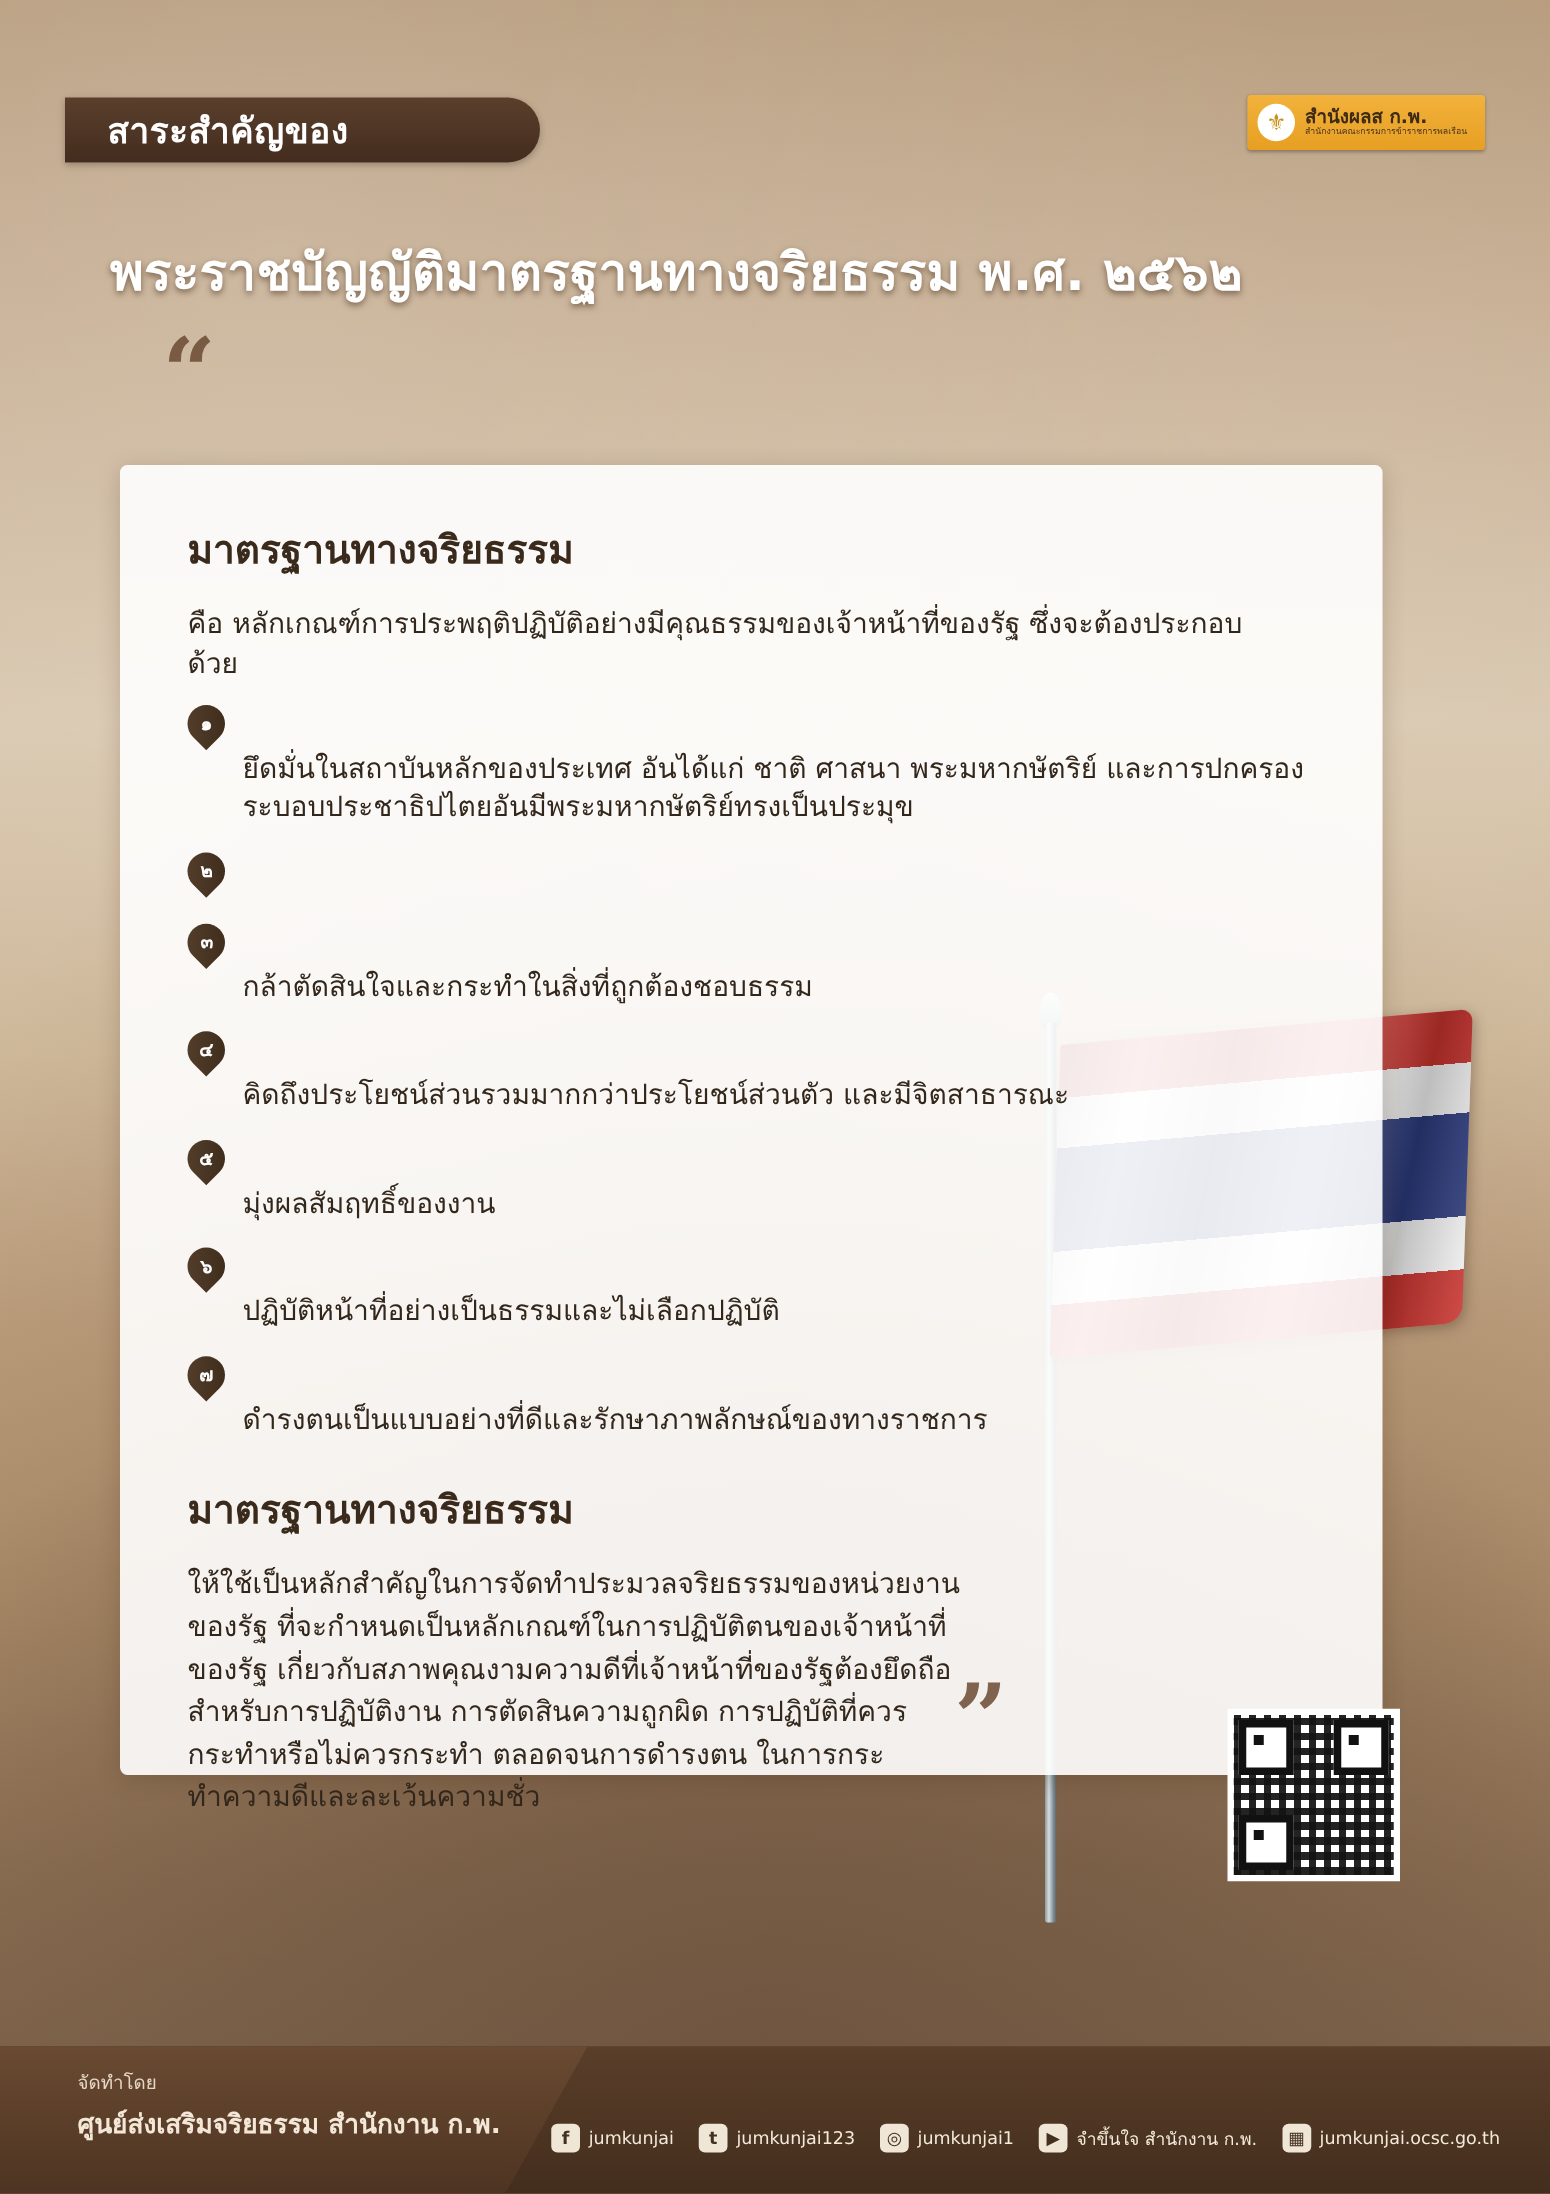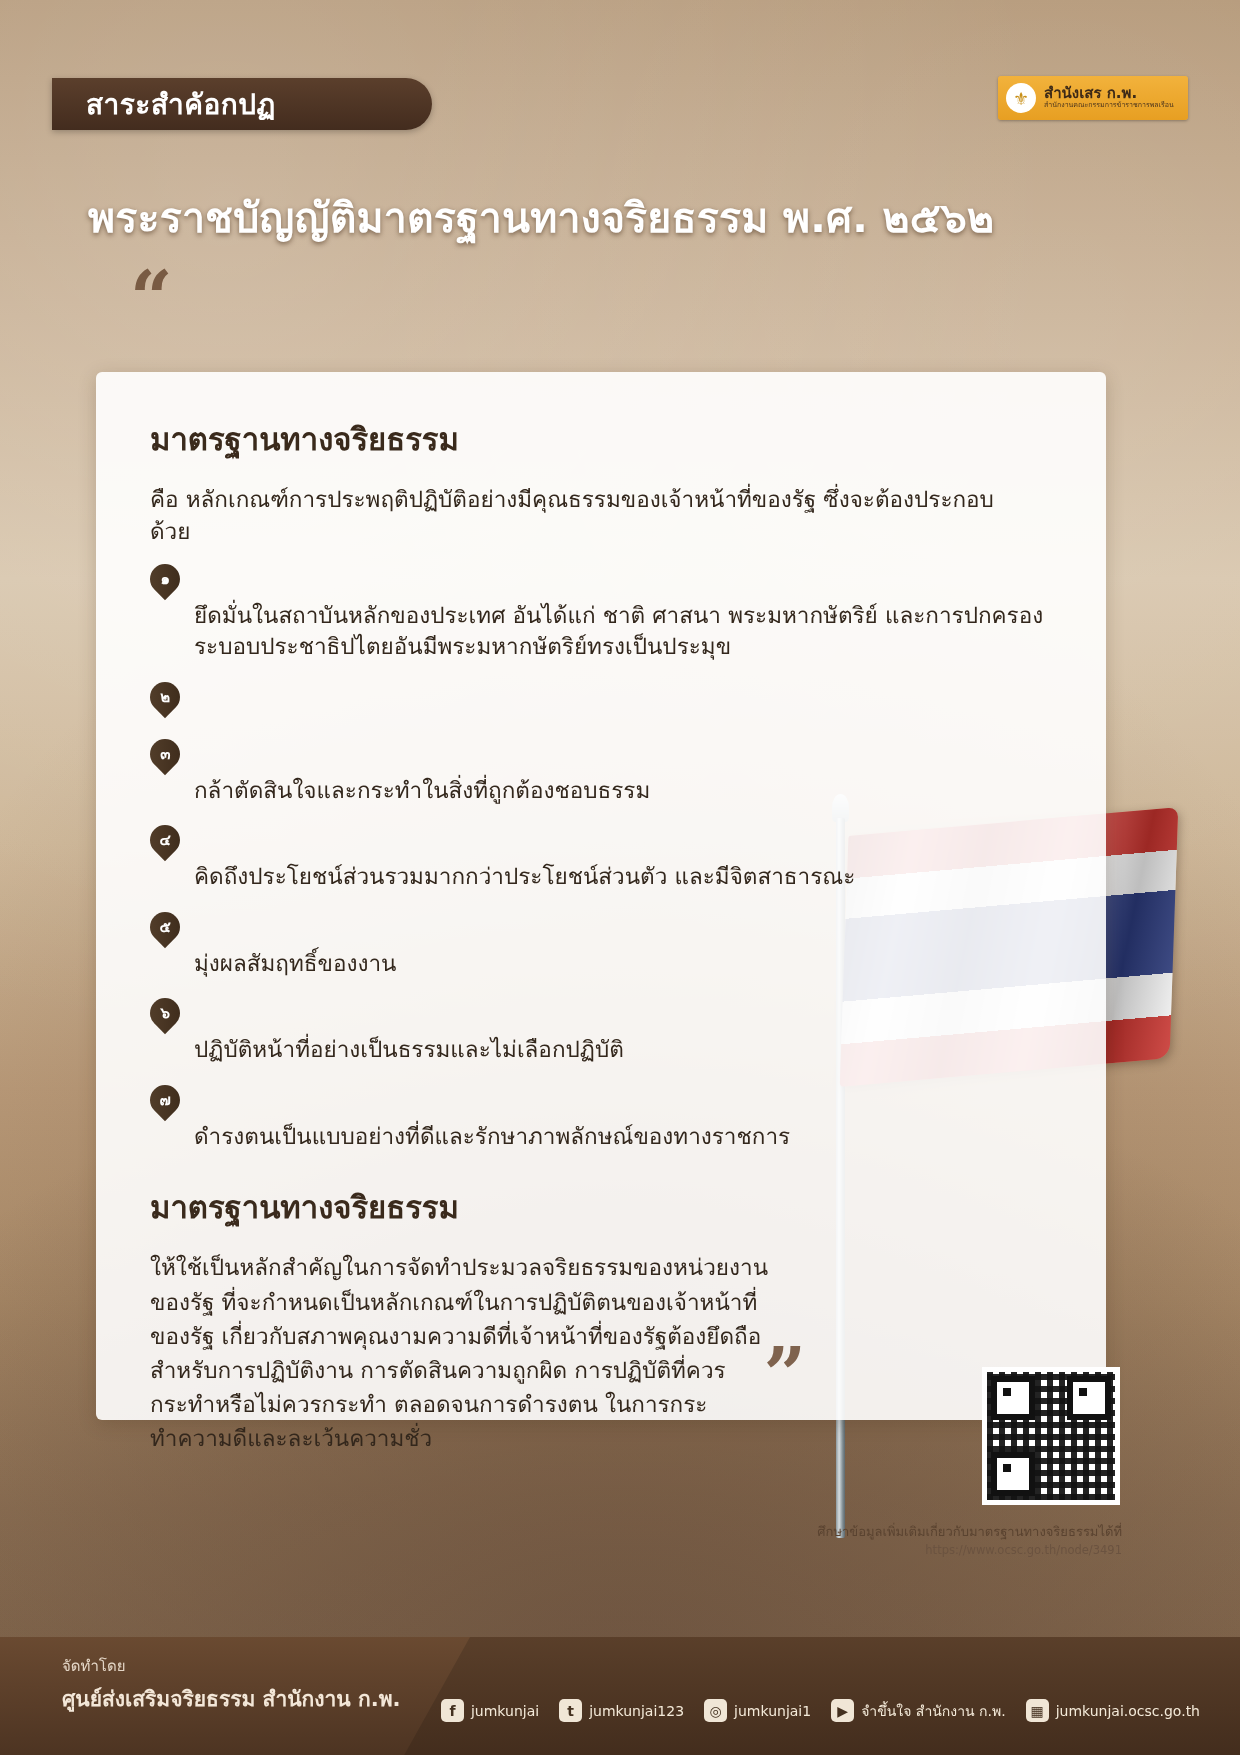--- a/index.html
+++ b/index.html
@@ -229,7 +229,7 @@
   <div class="frame"></div>
 
   <div class="ribbon">
-    <span>สาระสำคัอกปฏ</span>
+    <span>สาระสำคัญของ</span>
   </div>
 
   <div class="logo">

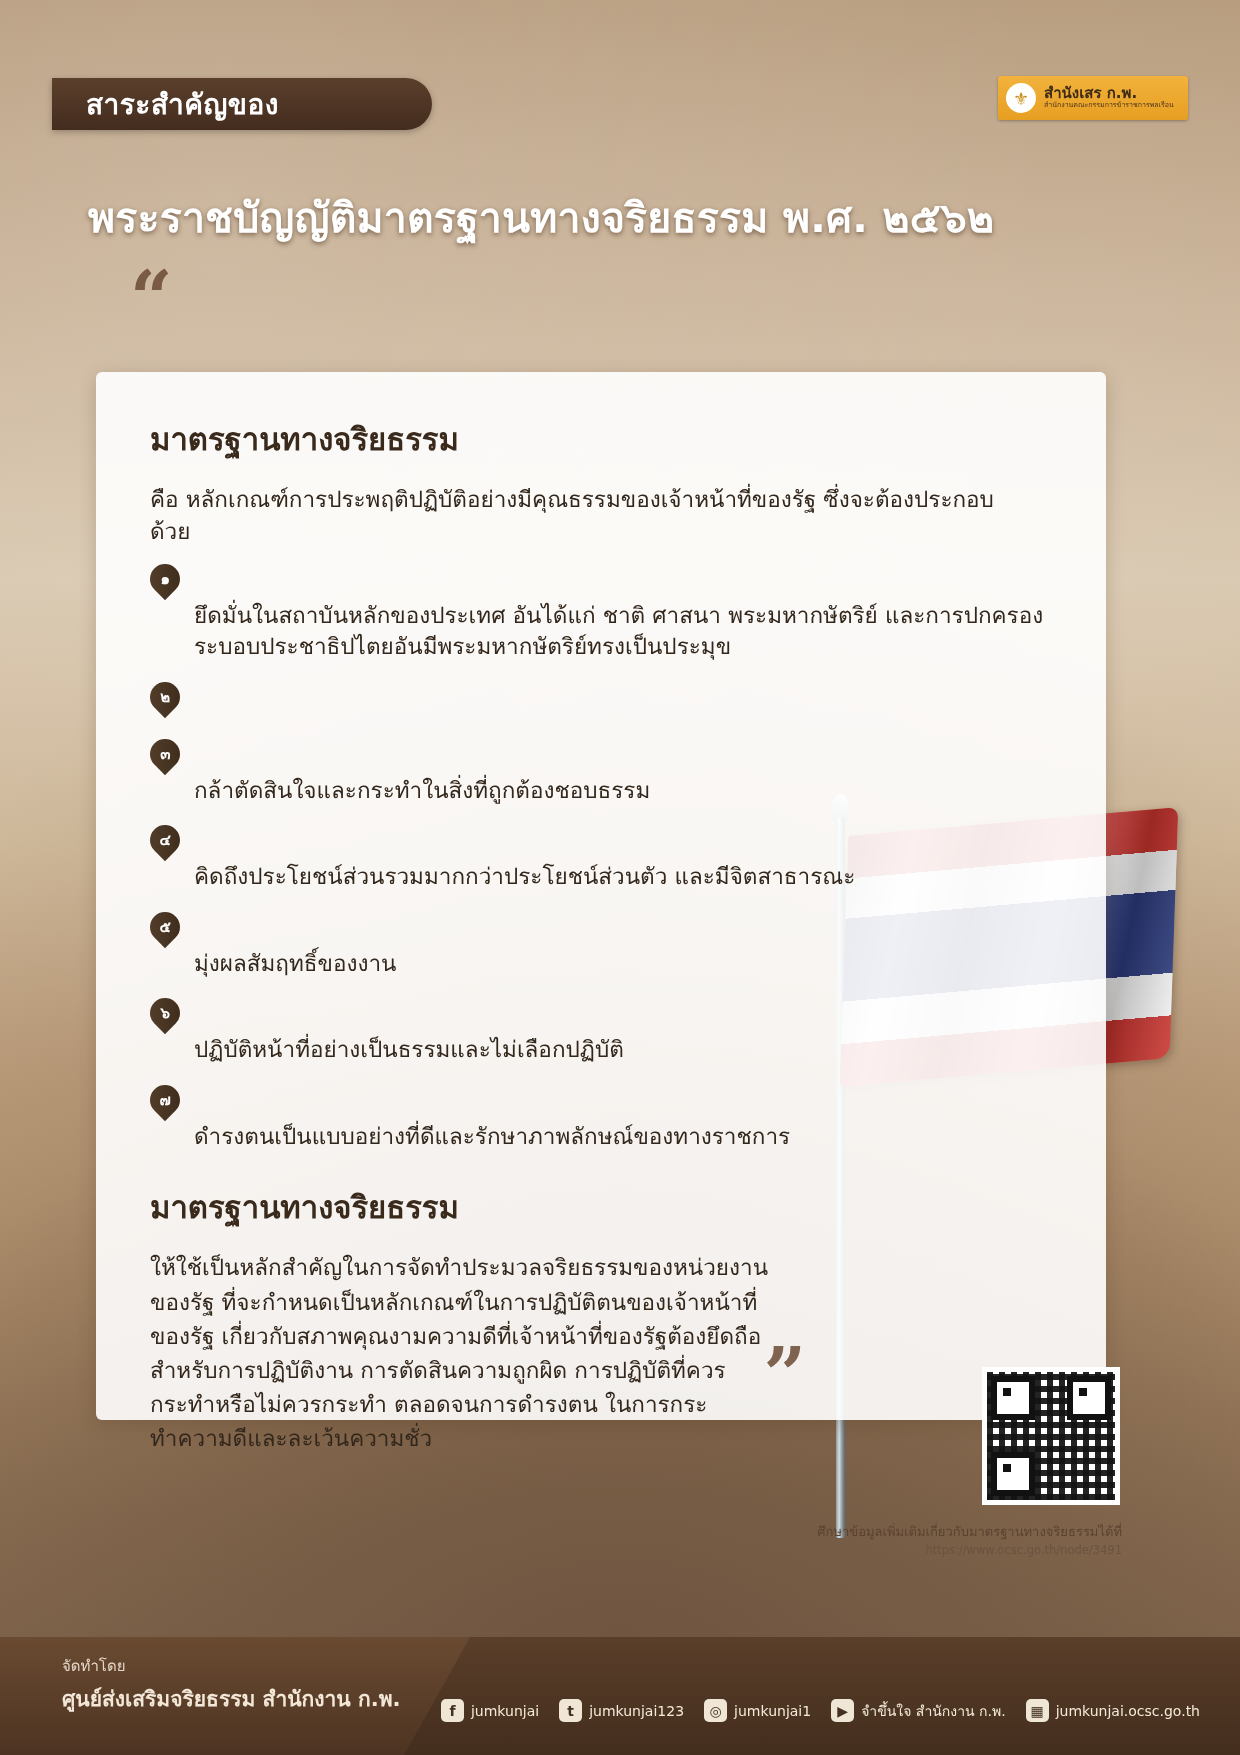--- a/index.html
+++ b/index.html
@@ -235,7 +235,7 @@
   <div class="logo">
     <div class="emblem">⚜</div>
     <div class="ltxt">
-      <b>สำนังเสร ก.พ.</b>
+      <b>สำนังผลส ก.พ.</b>
       <i>สำนักงานคณะกรรมการข้าราชการพลเรือน</i>
     </div>
   </div>

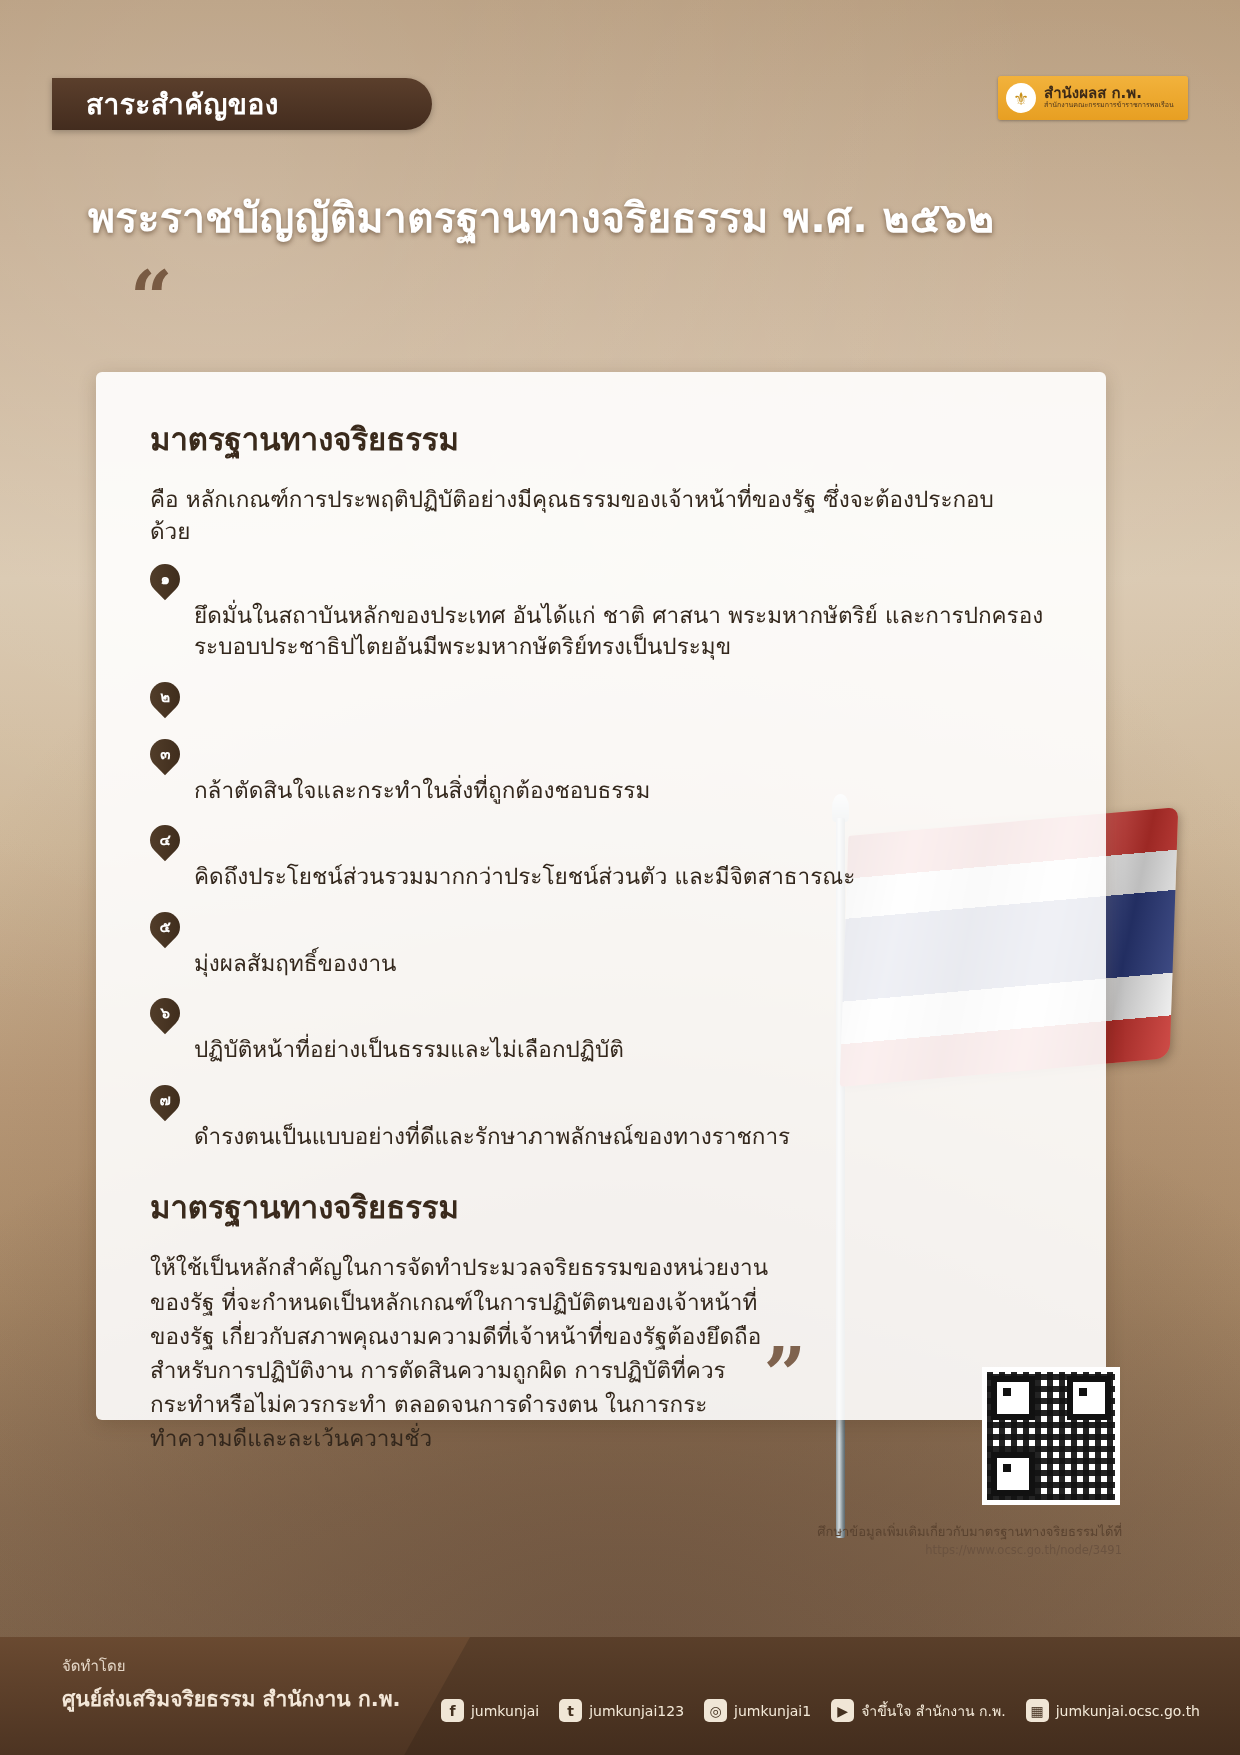--- a/index.html
+++ b/index.html
@@ -333,10 +333,6 @@
         <i></i>
       </div>
   </div>
-  <div class="qr-caption">
-    <div>ศึกษาข้อมูลเพิ่มเติมเกี่ยวกับมาตรฐานทางจริยธรรมได้ที่</div>
-    <div class="url">https://www.ocsc.go.th/node/3491</div>
-  </div>
 
   <div class="bottom">
     <div class="bottom-left"></div>

